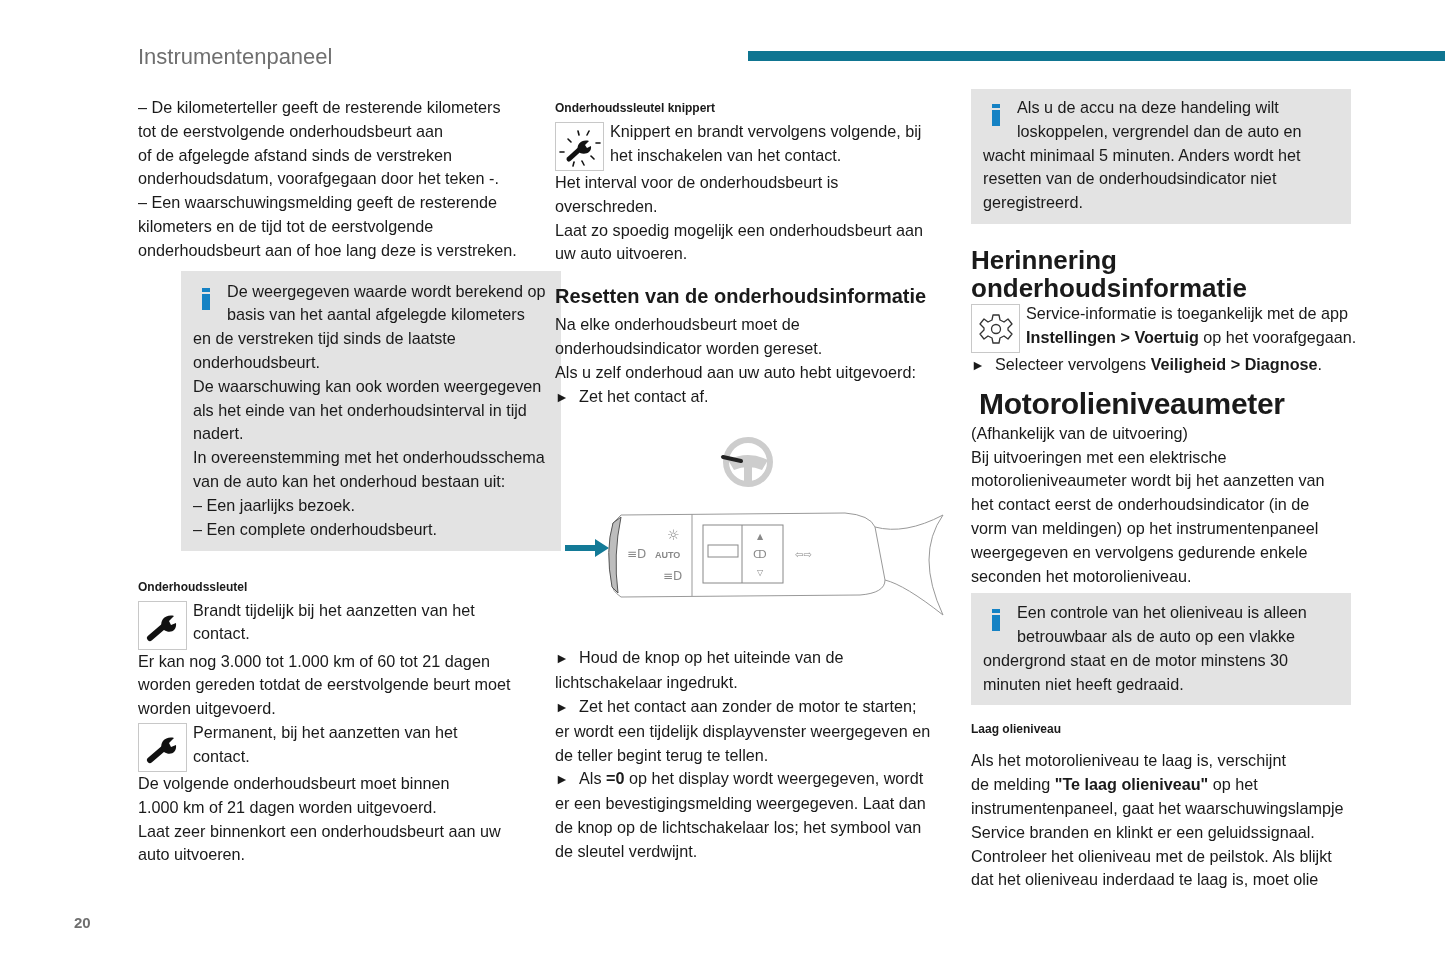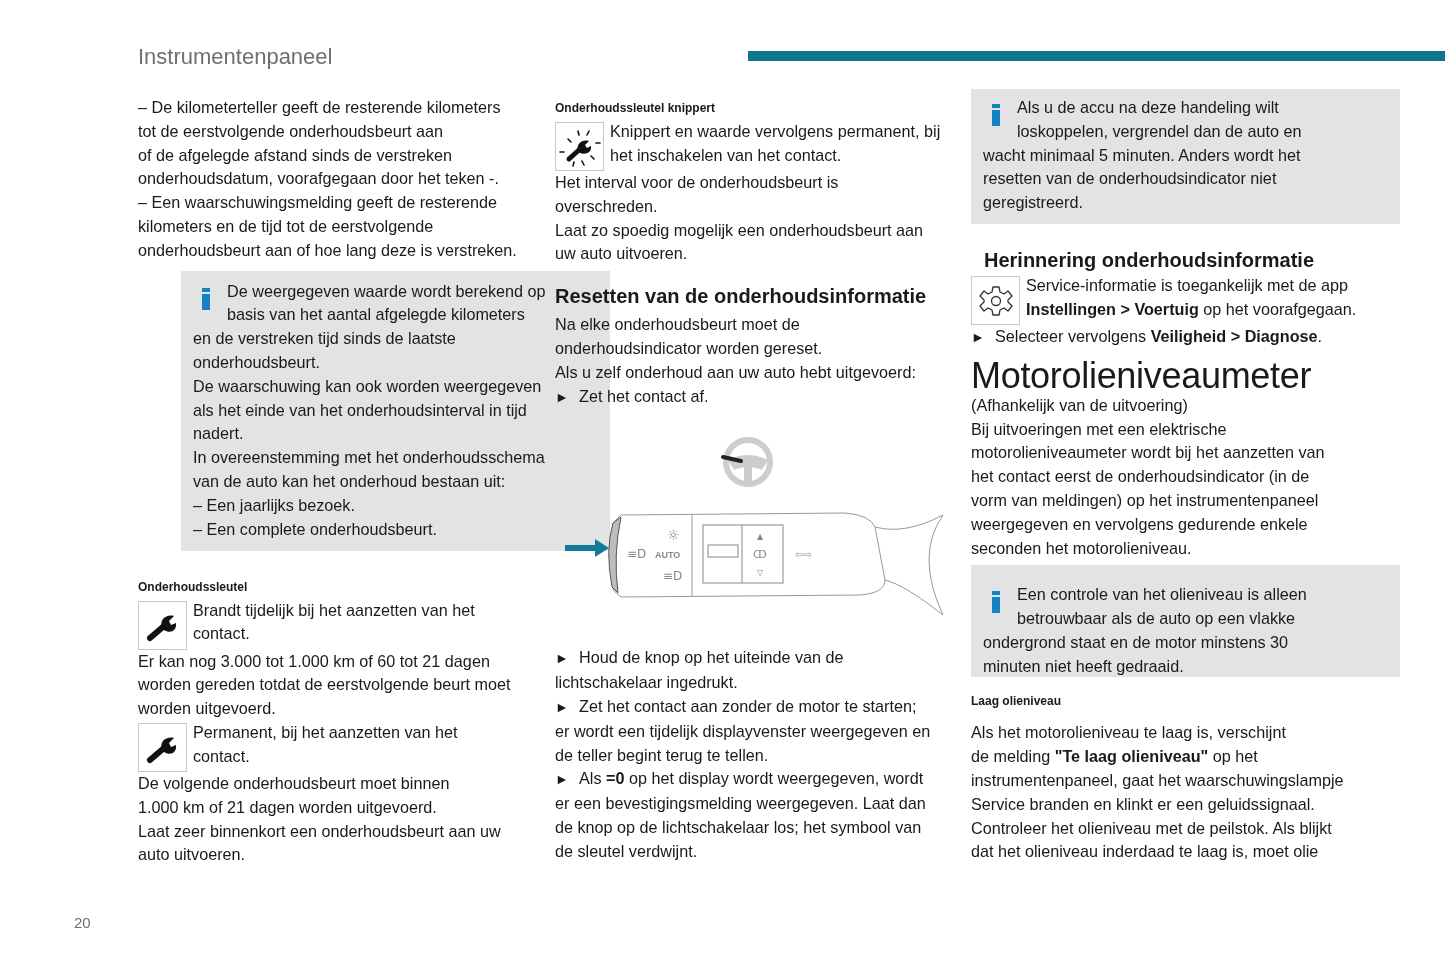--- a/index.html
+++ b/index.html
@@ -20,7 +20,7 @@
   .h2 { font-weight: bold; font-size: 20px; line-height: 28px; }
   .h1 { font-weight: normal; font-size: 36px; line-height: 36px; letter-spacing: -0.3px; }
 
-  .info-box { background: #e3e3e3; padding: 9px 12px 11px 12px; position: relative; width: 429px; }
+  .info-box { background: #e3e3e3; padding: 9px 12px 11px 12px; position: relative; width: 380px; }
   .info-icon { float: left; width: 8px; margin: 8px 17px 0 9px; position: relative; height: 22px; }
   .info-icon .dot { position: absolute; left: 0; top: 0; width: 8px; height: 4px; background: #1582c4; }
   .info-icon .stem { position: absolute; left: 0; top: 6px; width: 8px; height: 16px; background: #1582c4; }

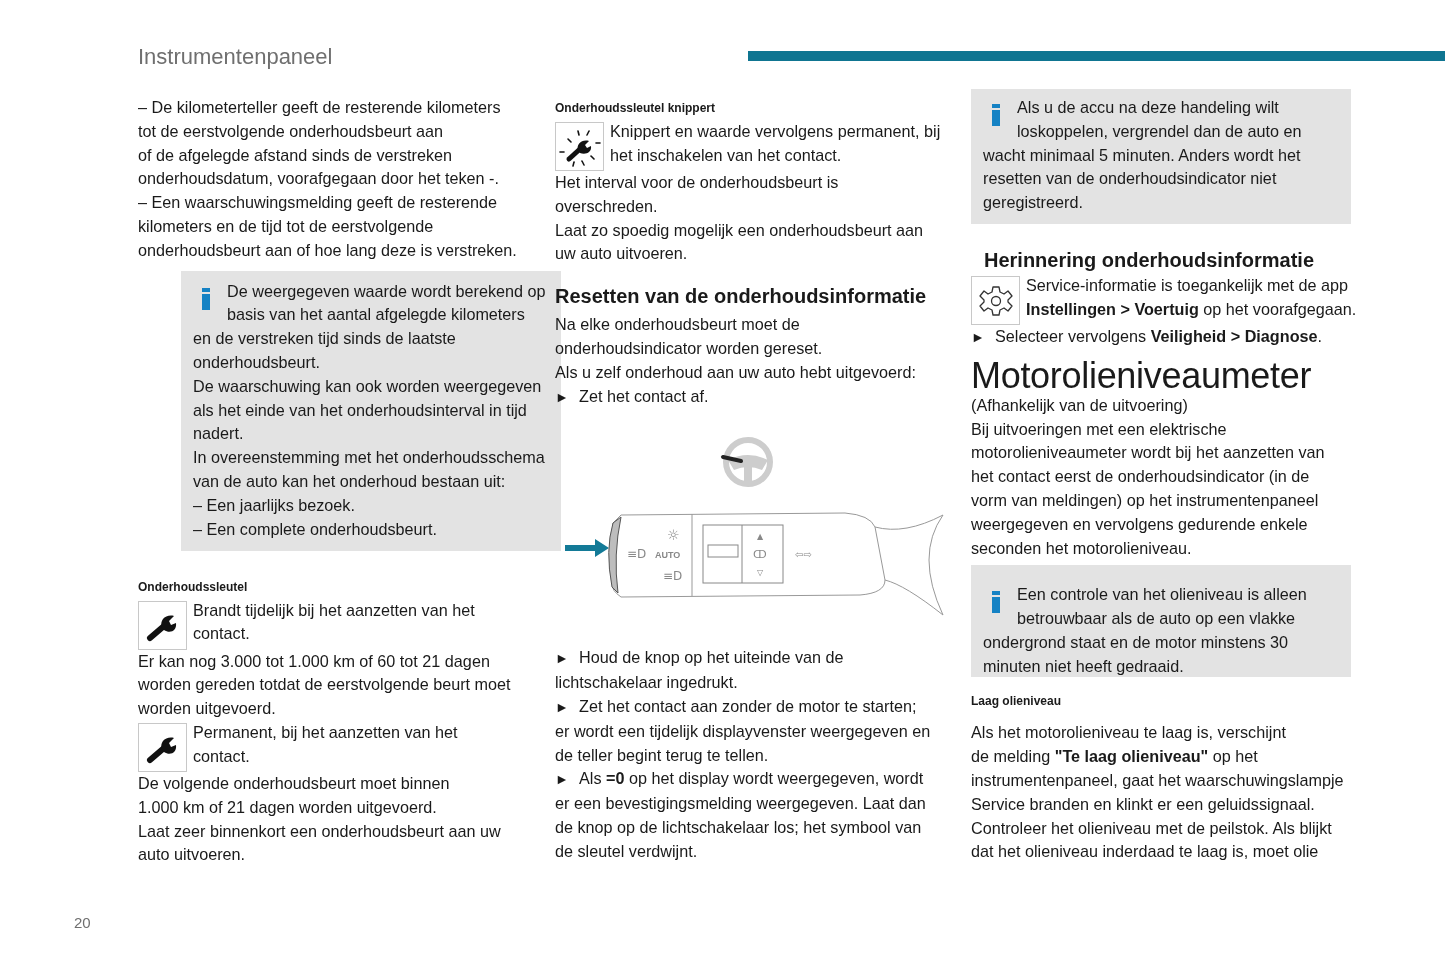--- a/index.html
+++ b/index.html
@@ -126,7 +126,7 @@
       </svg>
     </span>
     <div class="icon-text">
-      <p>Knippert en waarde vervolgens permanent, bij</p>
+      <p>Knippert en brandt vervolgens volgende, bij</p>
       <p>het inschakelen van het contact.</p>
     </div>
   </div>

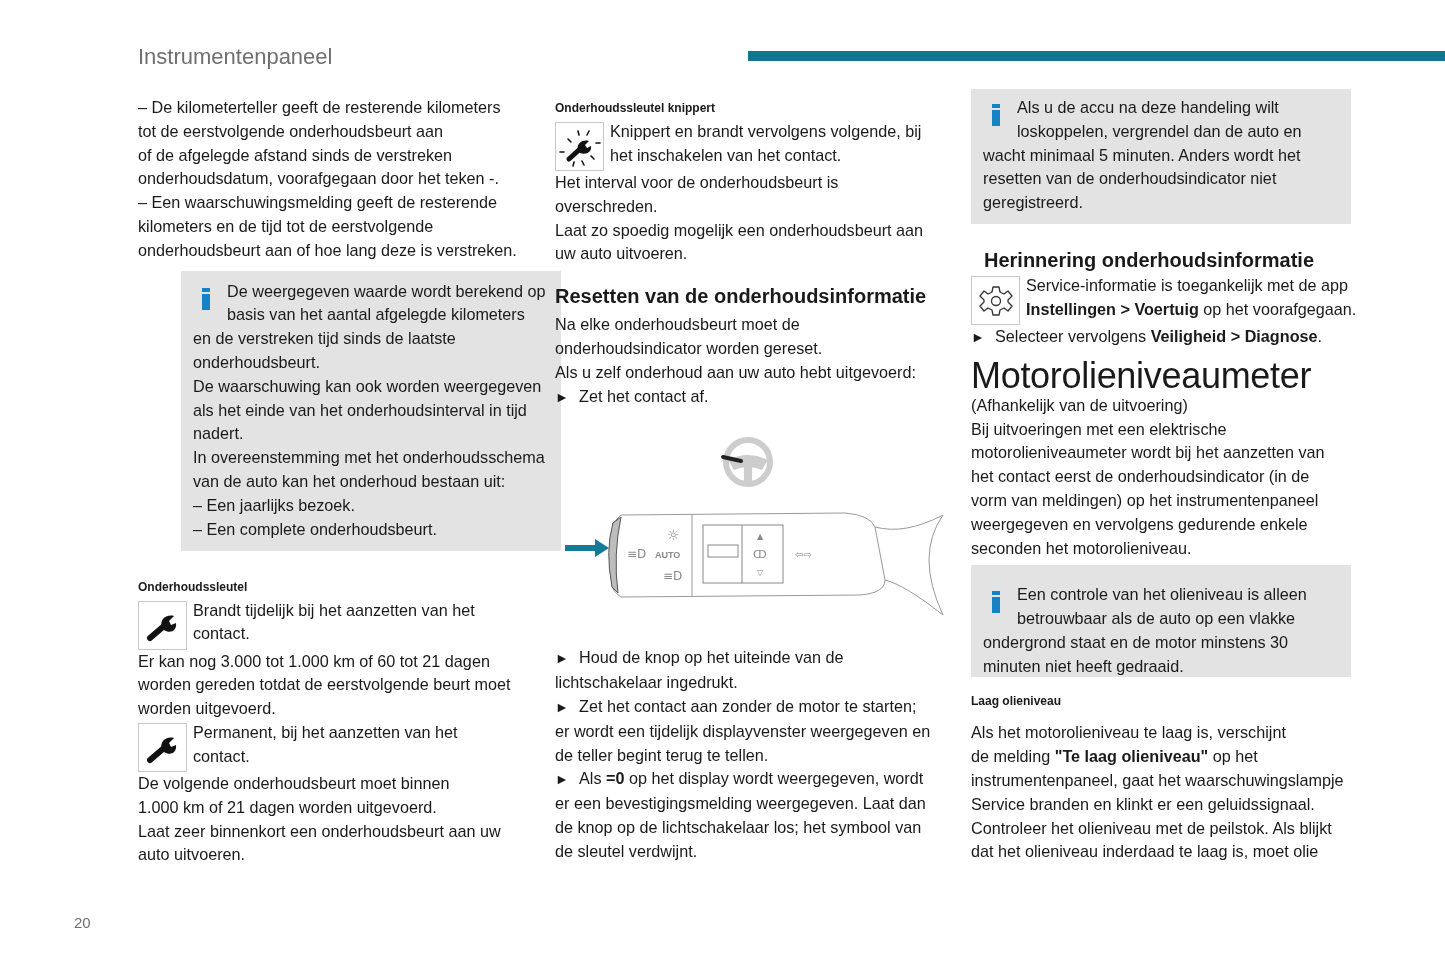--- a/index.html
+++ b/index.html
@@ -196,7 +196,7 @@
     <p>geregistreerd.</p>
   </div>
 
-  <p class="h2" style="margin-top:22px; font-size:20px;margin-left:13px;">Herinnering onderhoudsinformatie</p>
+  <p class="h2" style="margin-top:22px; font-size:26px;">Herinnering onderhoudsinformatie</p>
   <div class="icon-line">
     <span class="icon-box">
       <svg width="36" height="36" viewBox="0 0 36 36">

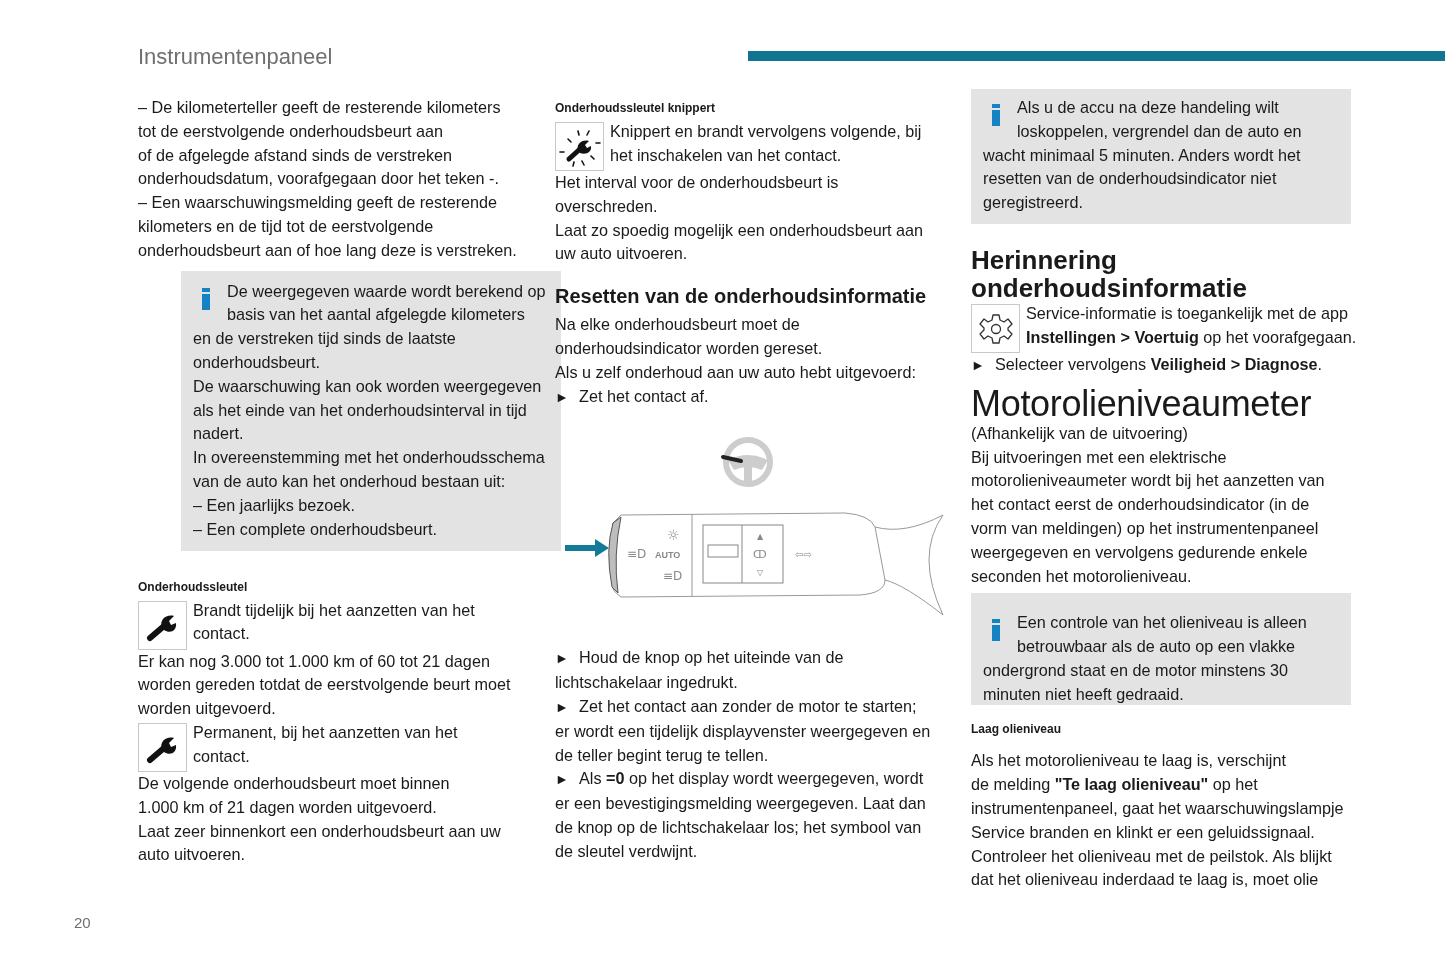--- a/index.html
+++ b/index.html
@@ -18,7 +18,7 @@
   p { margin: 0; }
   .h3 { font-weight: bold; font-size: 12px; line-height: 24px; }
   .h2 { font-weight: bold; font-size: 20px; line-height: 28px; }
-  .h1 { font-weight: normal; font-size: 36px; line-height: 36px; letter-spacing: -0.3px; }
+  .h1 { font-weight: bold; font-size: 30px; line-height: 36px; letter-spacing: -0.3px; margin-left: 8px; }
 
   .info-box { background: #e3e3e3; padding: 9px 12px 11px 12px; position: relative; width: 380px; }
   .info-icon { float: left; width: 8px; margin: 8px 17px 0 9px; position: relative; height: 22px; }

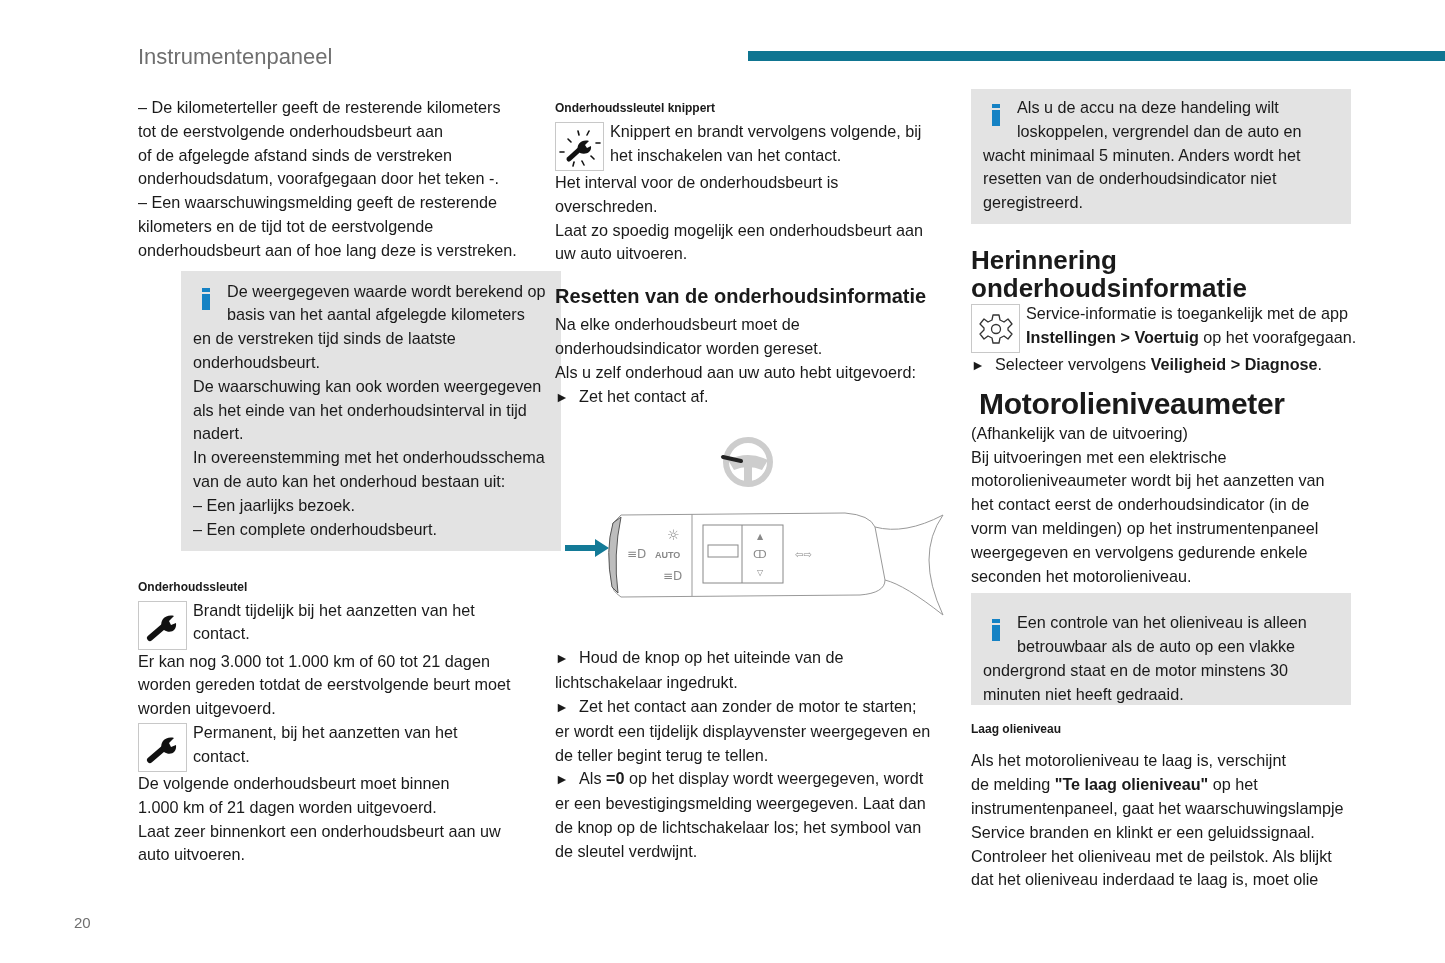--- a/index.html
+++ b/index.html
@@ -220,7 +220,7 @@
   <p>weergegeven en vervolgens gedurende enkele</p>
   <p>seconden het motorolieniveau.</p>
 
-  <div class="info-box" style="margin-top:5px; height:112px; padding-top:18px;">
+  <div class="info-box" style="margin-top:5px; height:112px; padding-top:8px;">
     <span class="info-icon">
         <span class="dot"></span>
         <span class="stem"></span>

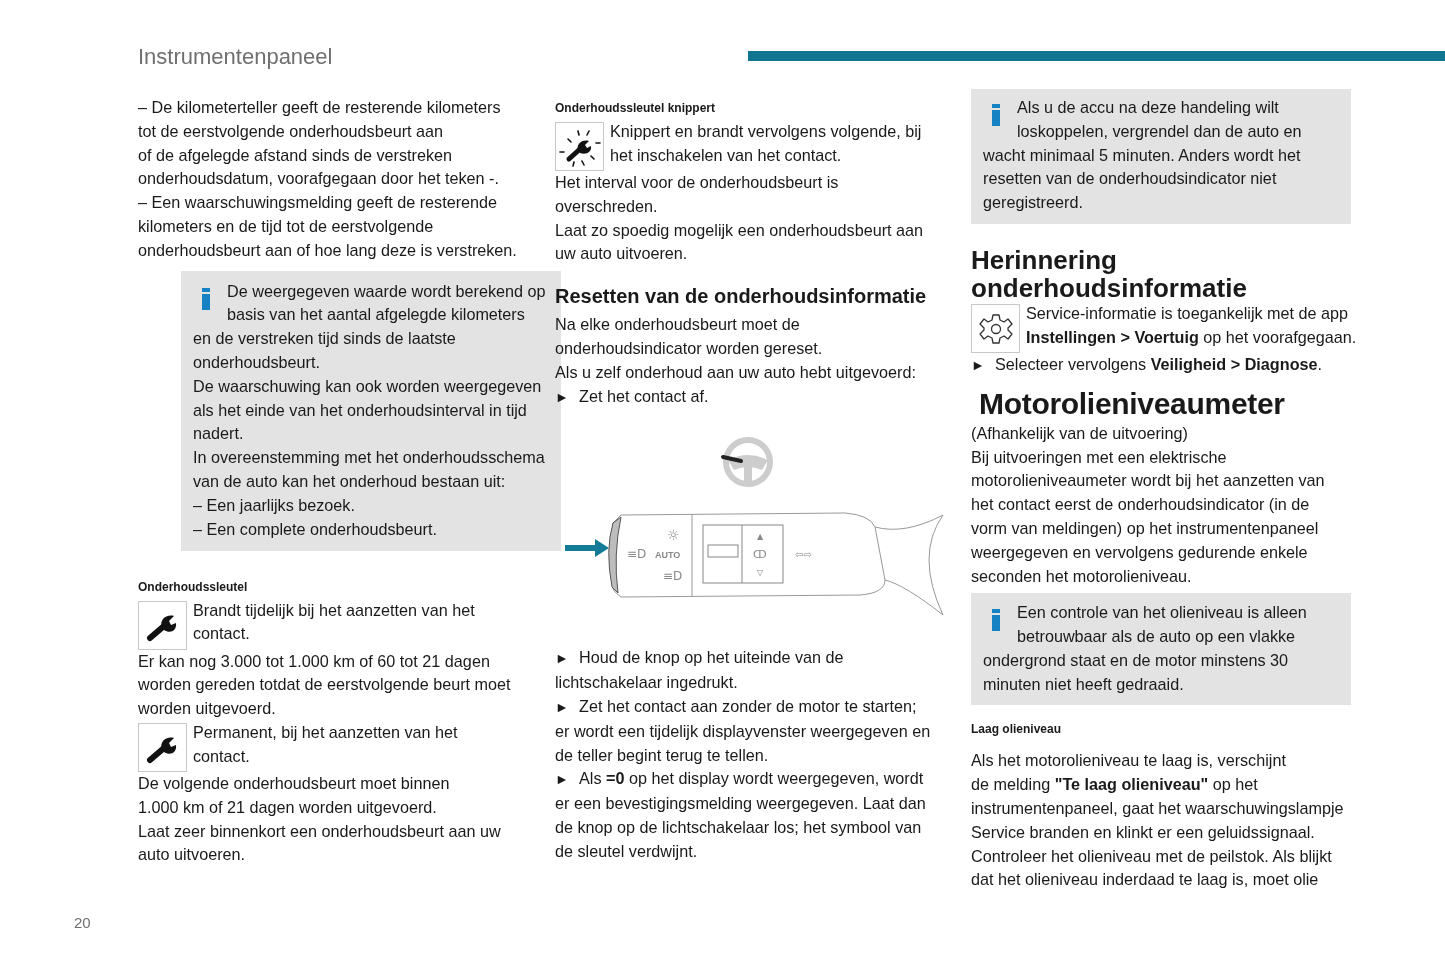--- a/index.html
+++ b/index.html
@@ -8,7 +8,7 @@
 
   .running-header { position: absolute; left: 138px; top: 45px; font-size: 22px; color: #6f6f6f; }
   .header-bar { position: absolute; left: 748px; top: 51px; width: 697px; height: 10px; background: #0f7591; }
-  .page-number { position: absolute; left: 74px; top: 911px; font-size: 15px; font-weight: normal; color: #6f6f6f; }
+  .page-number { position: absolute; left: 74px; top: 911px; font-size: 15px; font-weight: bold; color: #6f6f6f; }
 
   .col { position: absolute; top: 96px; width: 390px; }
   .col-1 { left: 138px; }

